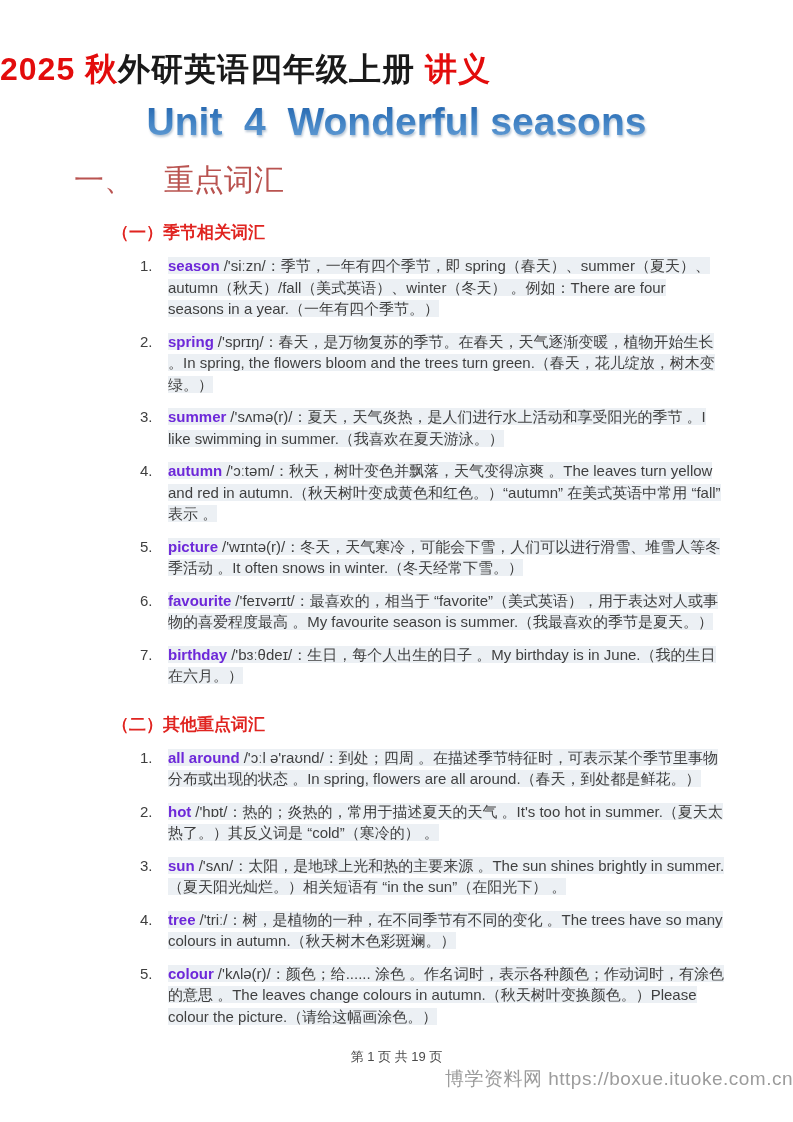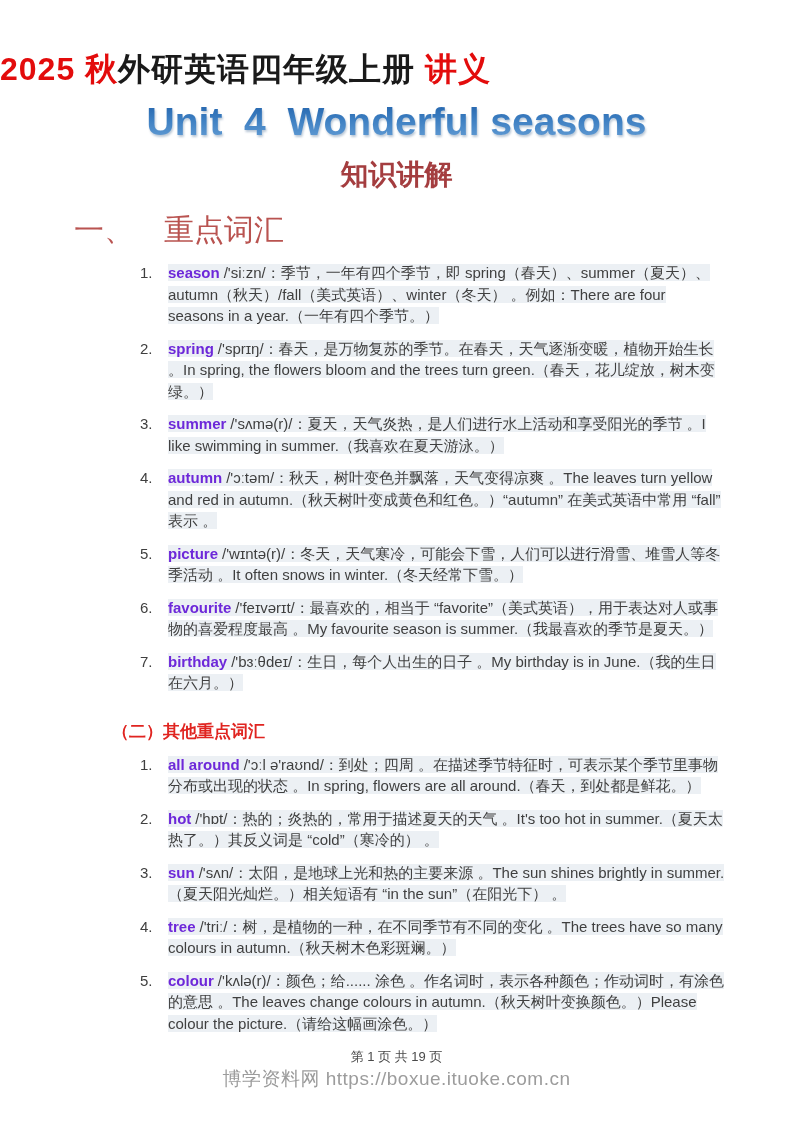--- a/index.html
+++ b/index.html
@@ -102,7 +102,6 @@
 
   <div class="unit-title">Unit  4  Wonderful seasons</div>
 
-  <div class="subtitle">知识讲解</div>
 
   <div class="section-heading">一、　重点词汇</div>
 

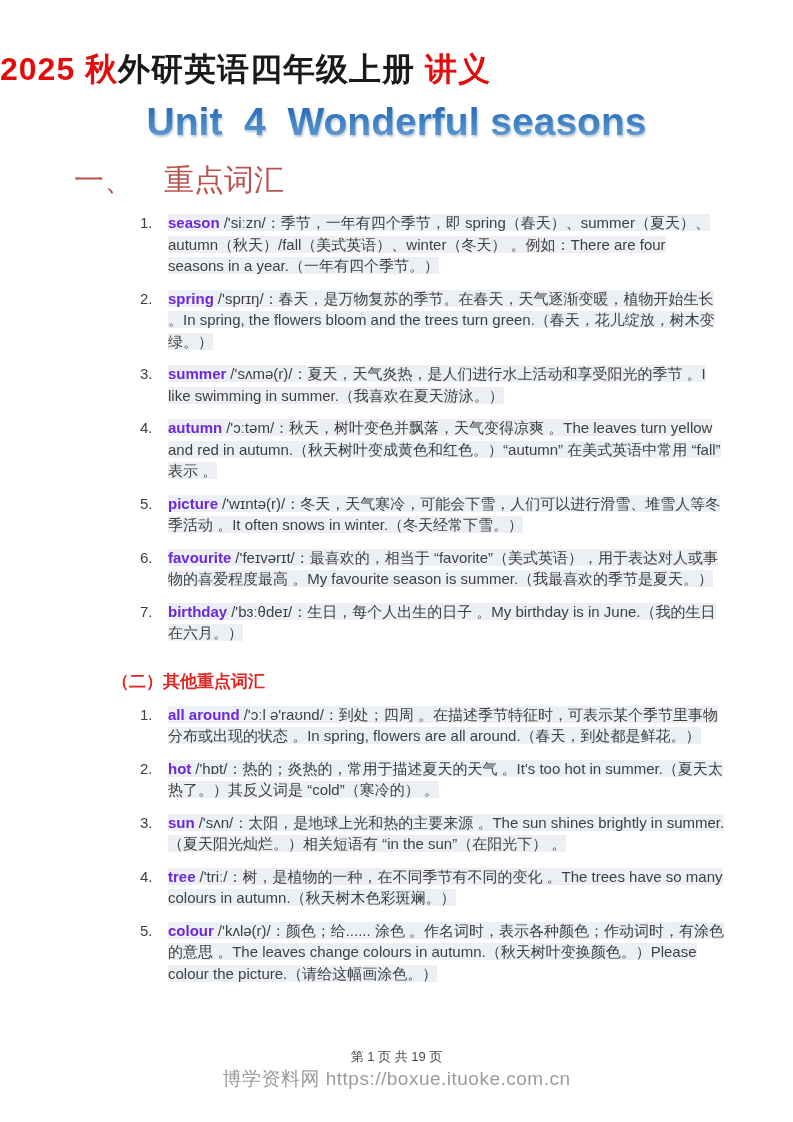--- a/index.html
+++ b/index.html
@@ -105,6 +105,7 @@
 
   <div class="section-heading">一、　重点词汇</div>
 
+  <div class="sub-heading first">（一）季节相关词汇</div>
 
   <div class="vocab-list">
 

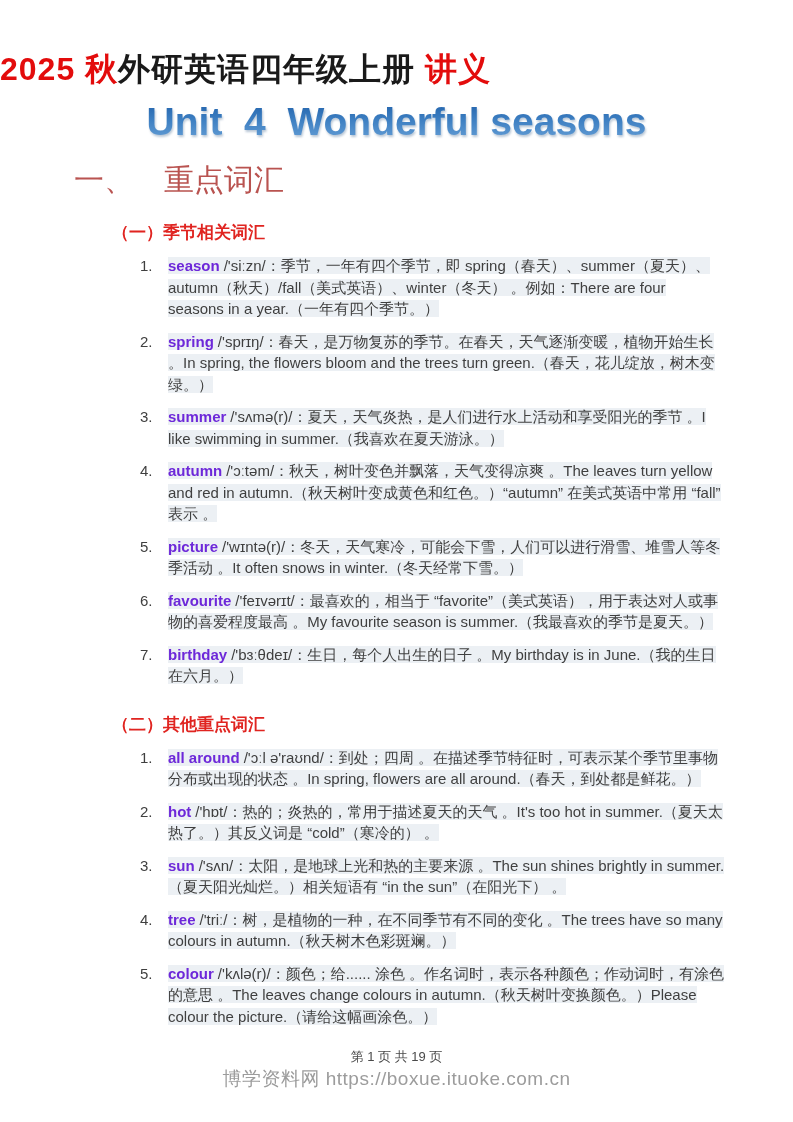--- a/index.html
+++ b/index.html
@@ -91,6 +91,7 @@
     font-size:19px;
     color:#9c9c9c;
     letter-spacing:0.5px;
+    text-align:right;
   }
 </style>
 </head>

